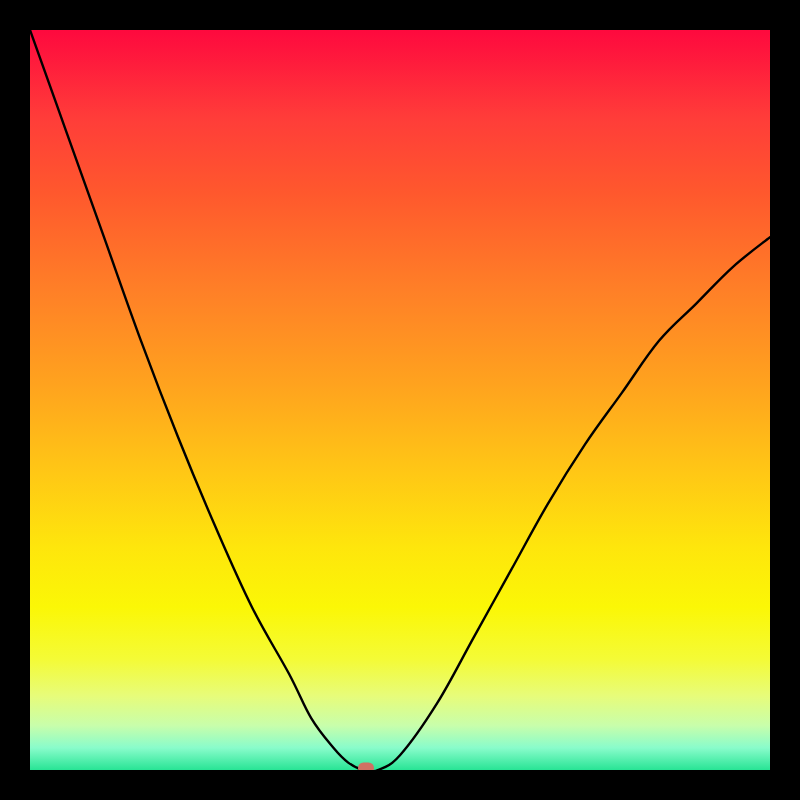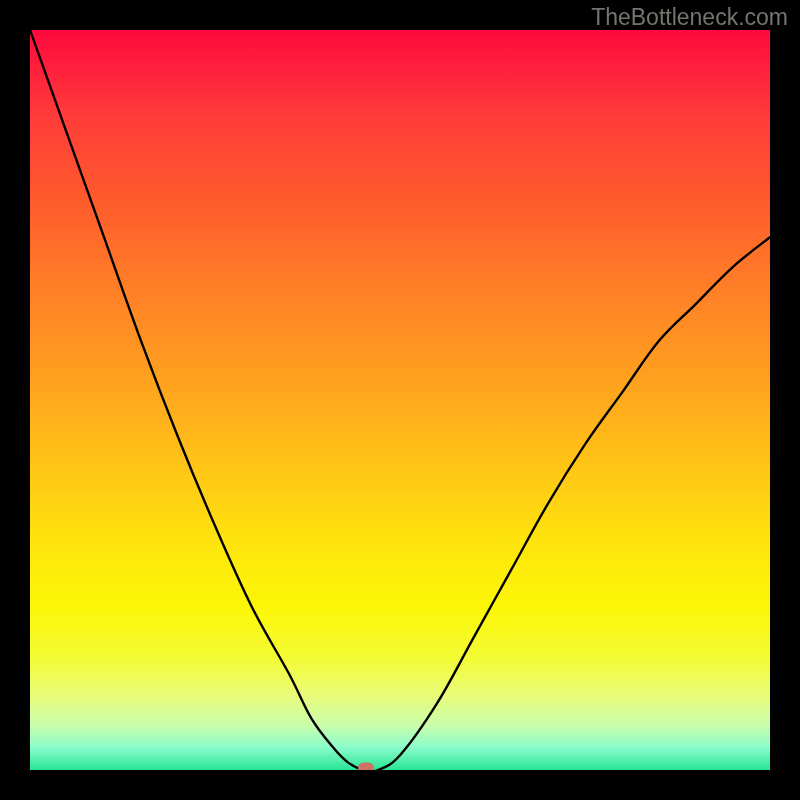--- a/index.html
+++ b/index.html
@@ -82,7 +82,6 @@
 
 <div class="frame">
 
-  <div class="watermark">TheBottleneck.com</div>
 
   <div class="plot-area">
     <div class="gradient-bg"></div>

